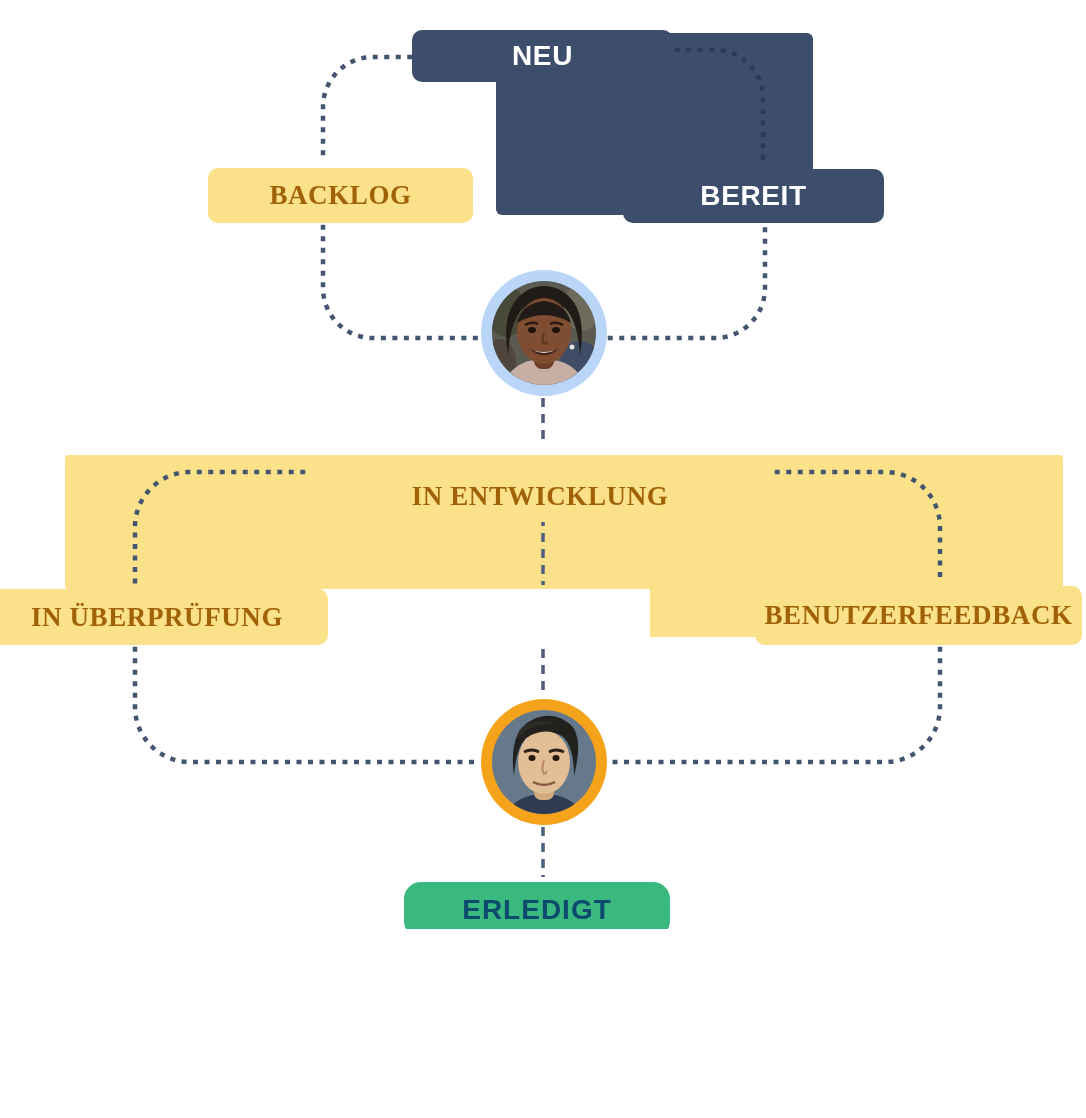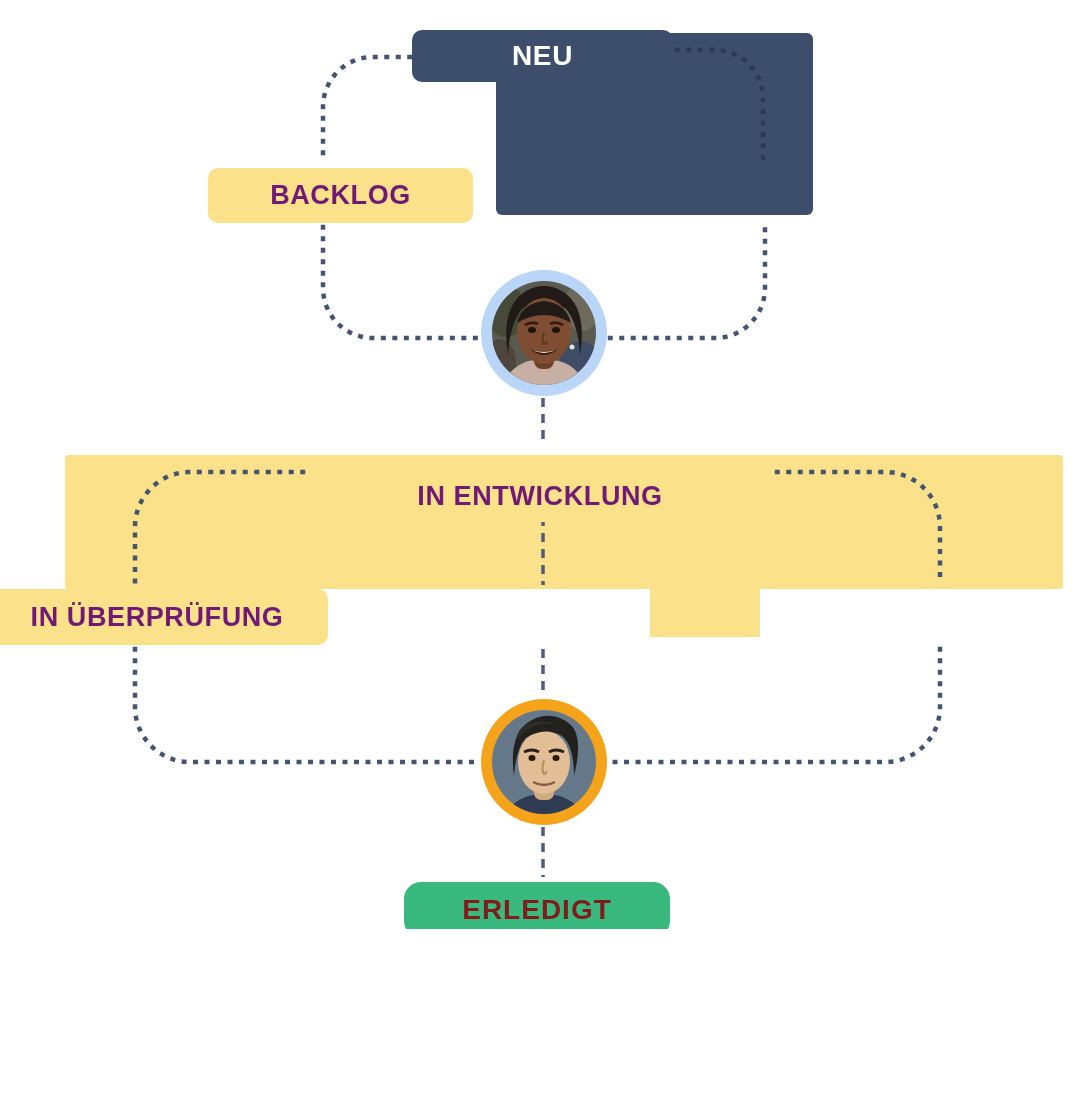--- a/index.html
+++ b/index.html
@@ -16,7 +16,7 @@
   .chip{display:flex;align-items:center;justify-content:center;z-index:3;
         font-weight:bold;letter-spacing:0.6px;border-radius:10px;white-space:nowrap;}
   .chip.navy{background:#3D4E6C;color:#ffffff;font-size:28px;}
-  .chip.yellow{background:#FBE28A;color:#701a75;font-size:27px;}
+  .chip.yellow{background:#FBE28A;color:#a16207;font-size:27px;font-family:Liberation Serif, serif;}
   .chip.green{background:#3AB97E;color:#7f1d1d;font-size:28px;letter-spacing:1px;border-radius:17px;}
   .chip-neu{left:412px;top:30px;width:261px;height:52px;}
   .chip-backlog{left:208px;top:168px;width:265px;height:55px;font-size:28px;}

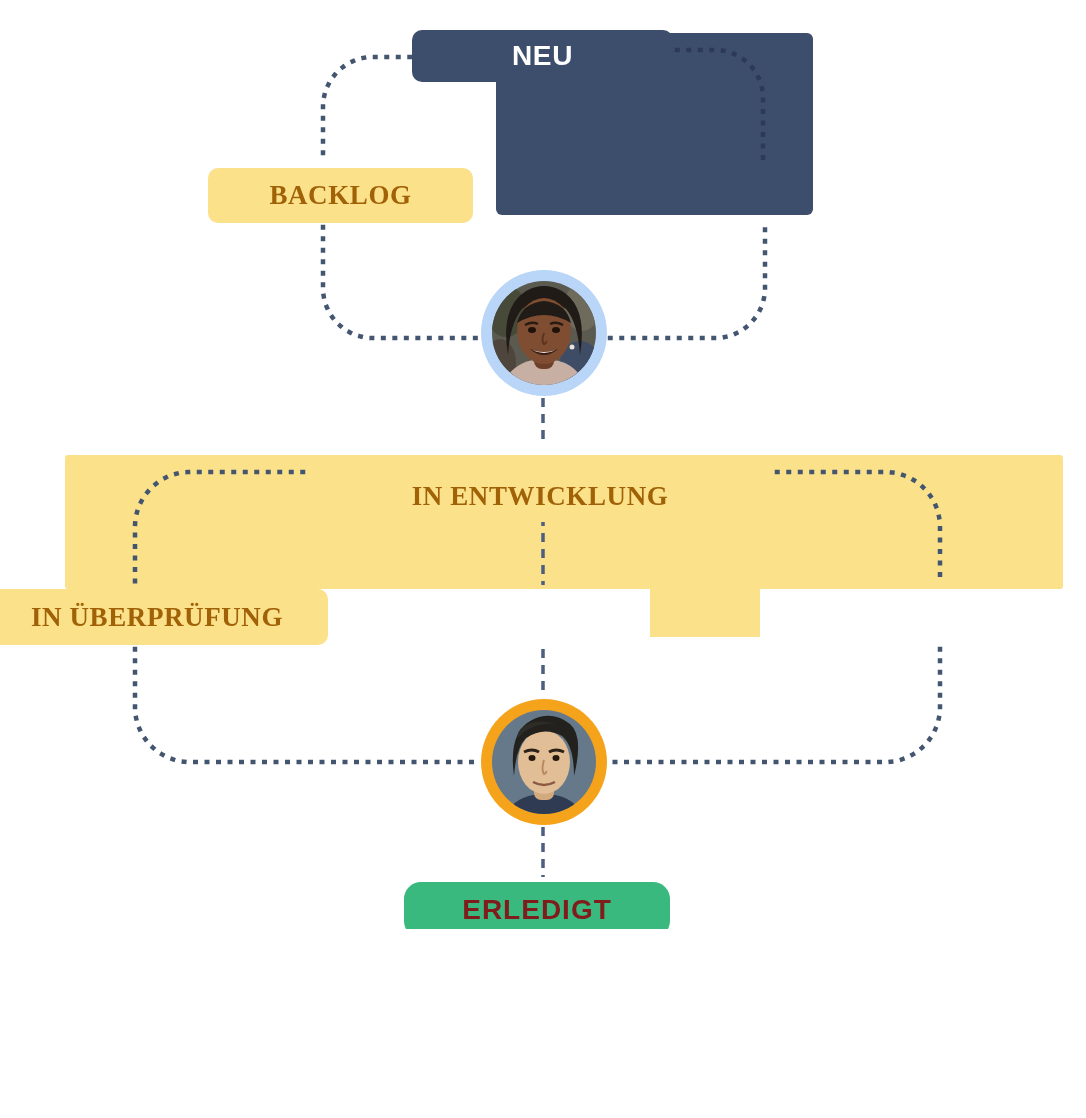--- a/index.html
+++ b/index.html
@@ -71,6 +71,9 @@
   </div>
   <div class="abs chip yellow chip-backlog">
     <span>BACKLOG</span>
+  </div>
+  <div class="abs chip navy chip-bereit">
+    <span>BEREIT</span>
   </div>
   <div class="abs chip yellow chip-entwicklung">
     <span>IN ENTWICKLUNG</span>

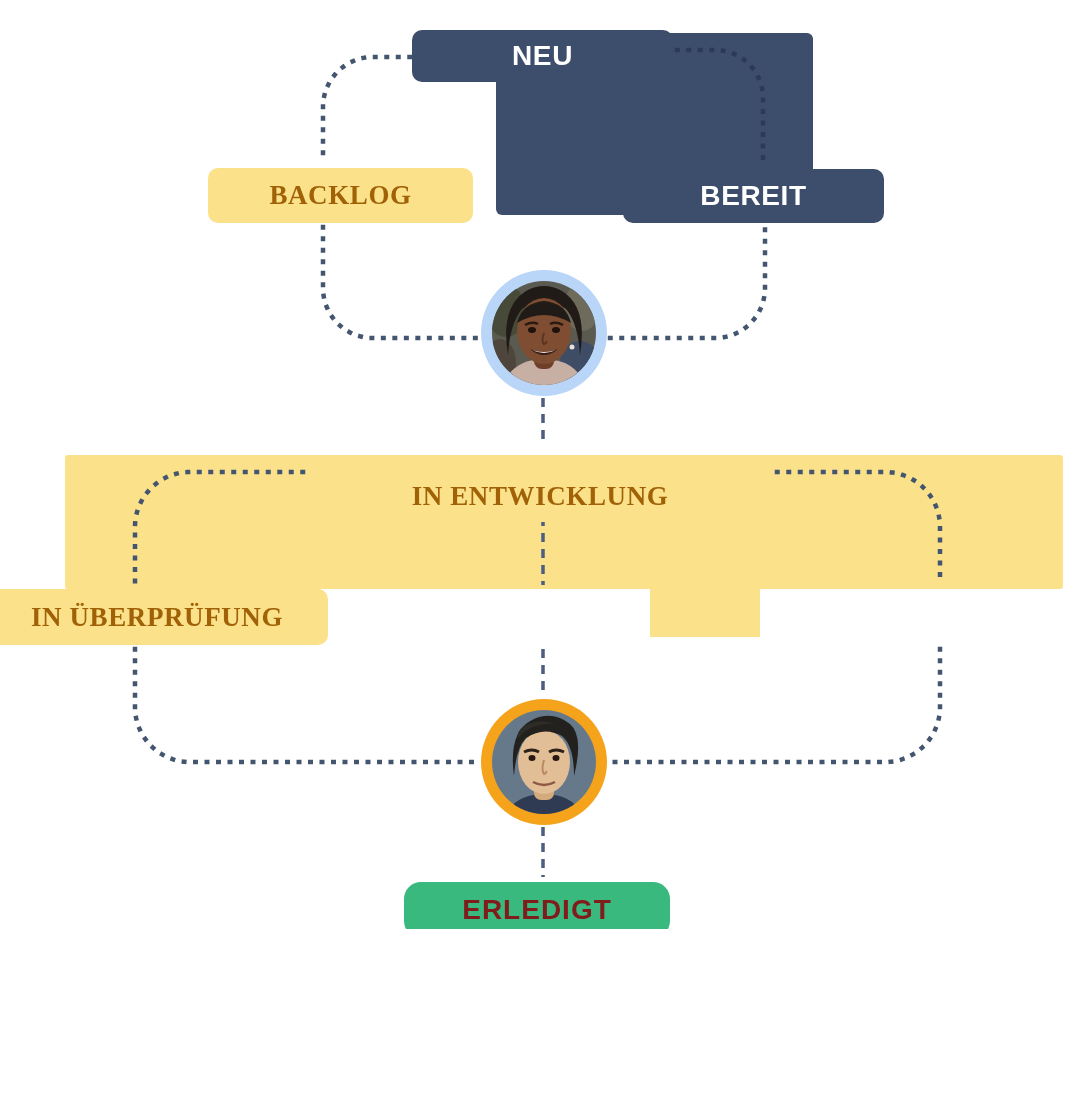--- a/index.html
+++ b/index.html
@@ -81,6 +81,9 @@
   <div class="abs chip yellow chip-ueberpruefung">
     <span>IN ÜBERPRÜFUNG</span>
   </div>
+  <div class="abs chip yellow chip-feedback">
+    <span>BENUTZERFEEDBACK</span>
+  </div>
   <div class="abs chip green chip-erledigt">
     <span>ERLEDIGT</span>
   </div>

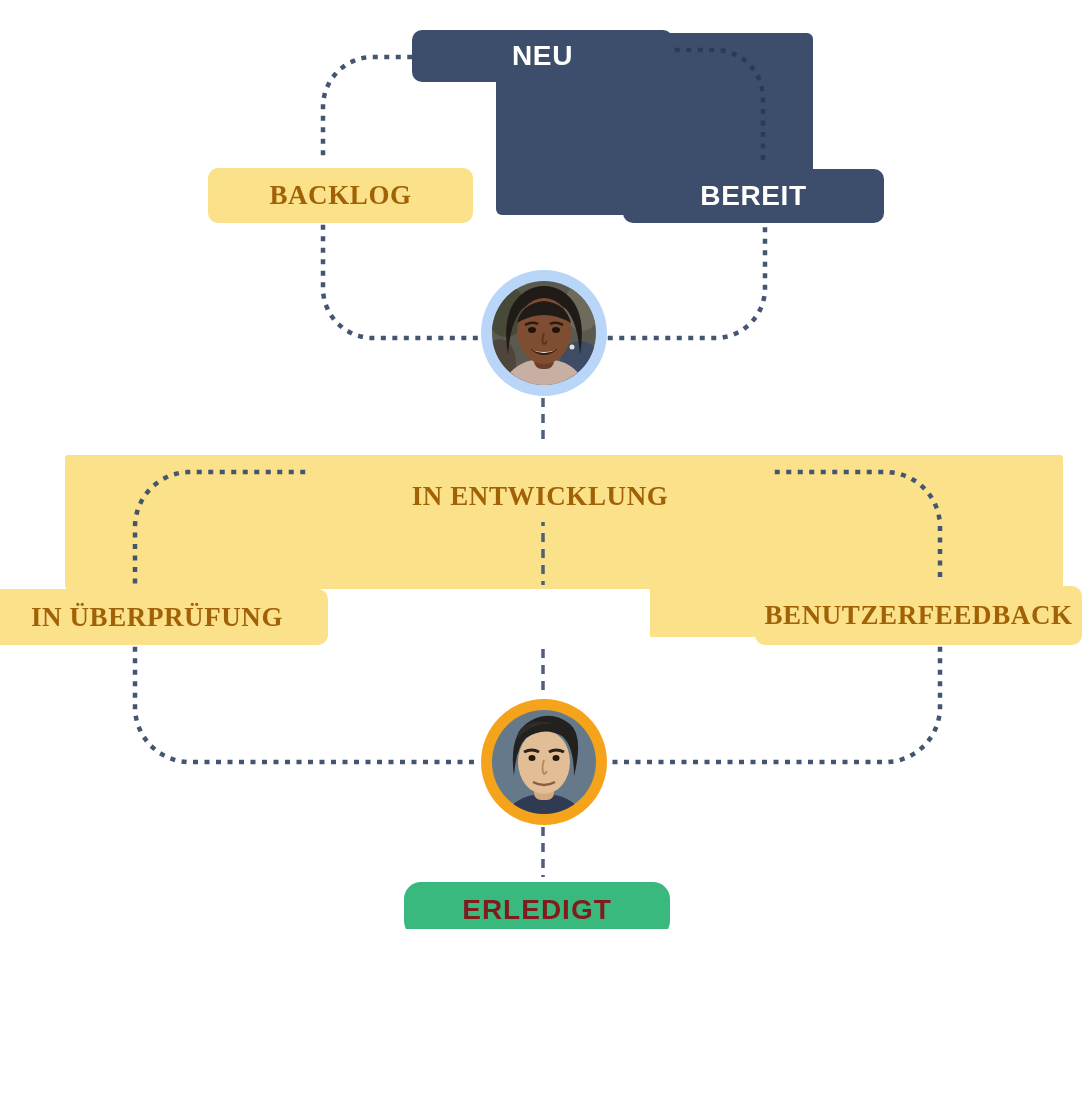--- a/index.html
+++ b/index.html
@@ -17,7 +17,7 @@
         font-weight:bold;letter-spacing:0.6px;border-radius:10px;white-space:nowrap;}
   .chip.navy{background:#3D4E6C;color:#ffffff;font-size:28px;}
   .chip.yellow{background:#FBE28A;color:#a16207;font-size:27px;font-family:Liberation Serif, serif;}
-  .chip.green{background:#3AB97E;color:#7f1d1d;font-size:28px;letter-spacing:1px;border-radius:17px;}
+  .chip.green{background:#3AB97E;color:#0c4a6e;font-size:28px;letter-spacing:1px;border-radius:17px;}
   .chip-neu{left:412px;top:30px;width:261px;height:52px;}
   .chip-backlog{left:208px;top:168px;width:265px;height:55px;font-size:28px;}
   .chip-bereit{left:623px;top:169px;width:261px;height:54px;}

